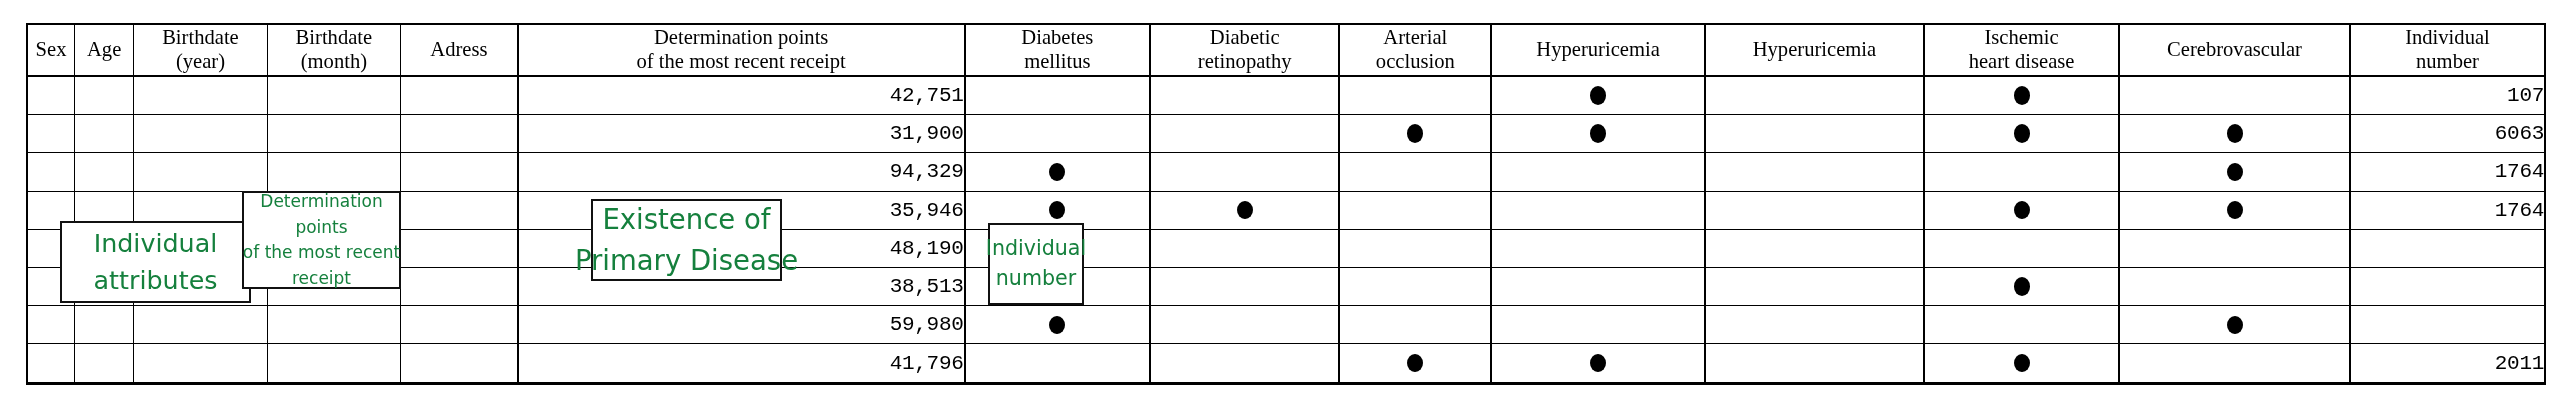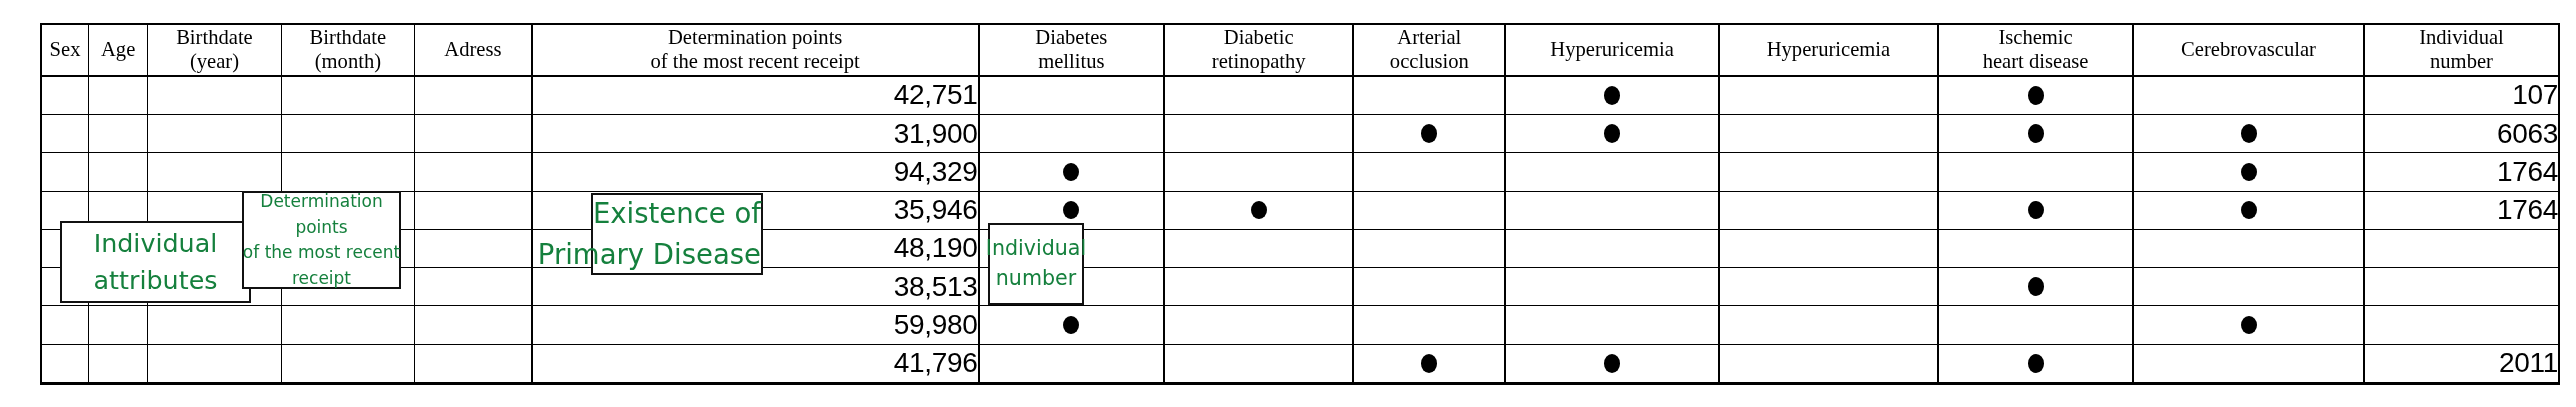--- a/index.html
+++ b/index.html
@@ -19,7 +19,6 @@
     border-collapse:collapse;
     table-layout:fixed;
     background:#fff;
-    margin-left:14px;
   }
   #grid td, #grid th{
     border:1.4px solid #000;

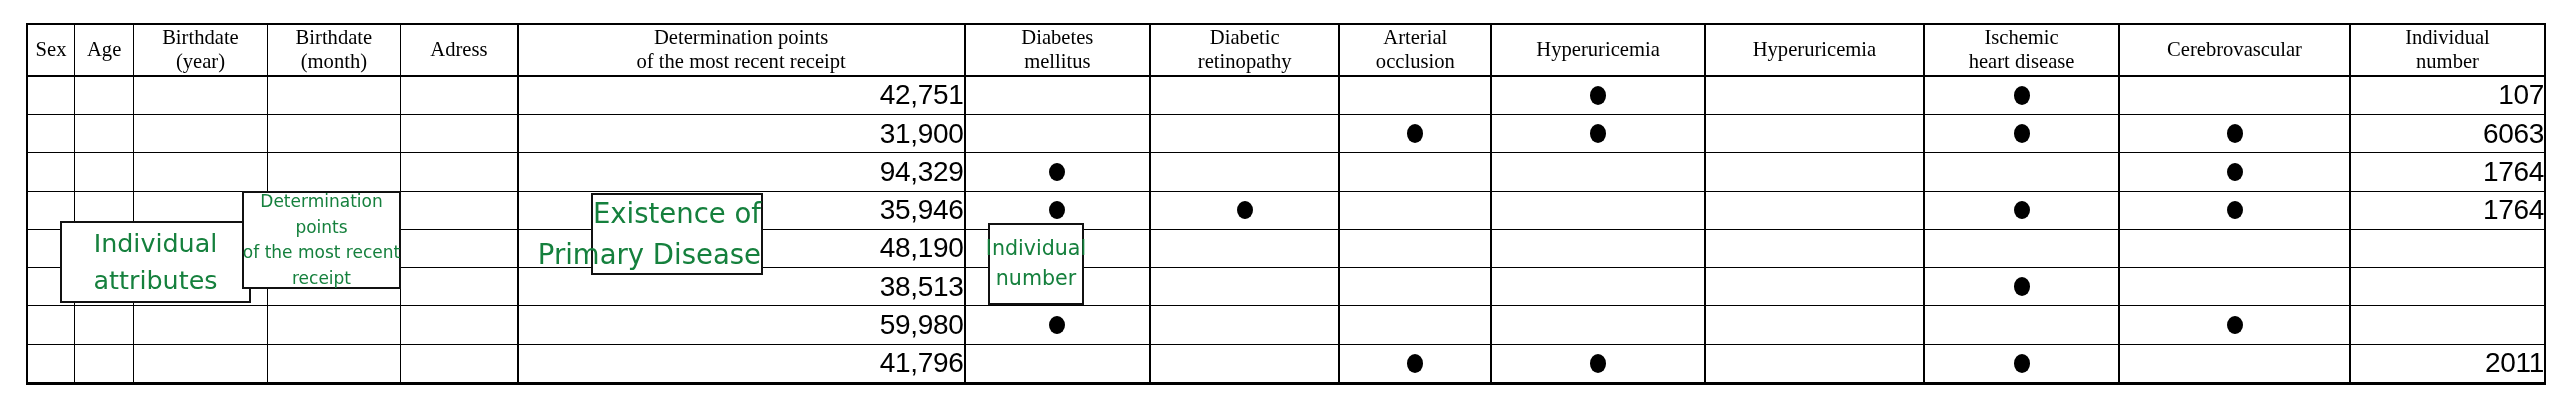--- a/index.html
+++ b/index.html
@@ -48,8 +48,8 @@
   .num{
     text-align:right;
     padding-right:4.1px;
-    font-size:28px;
-    font-family:Liberation Sans, sans-serif;
+    font-size:21px;
+    font-family:Liberation Mono, monospace;
     letter-spacing:-0.3px;
     white-space:nowrap;
   }

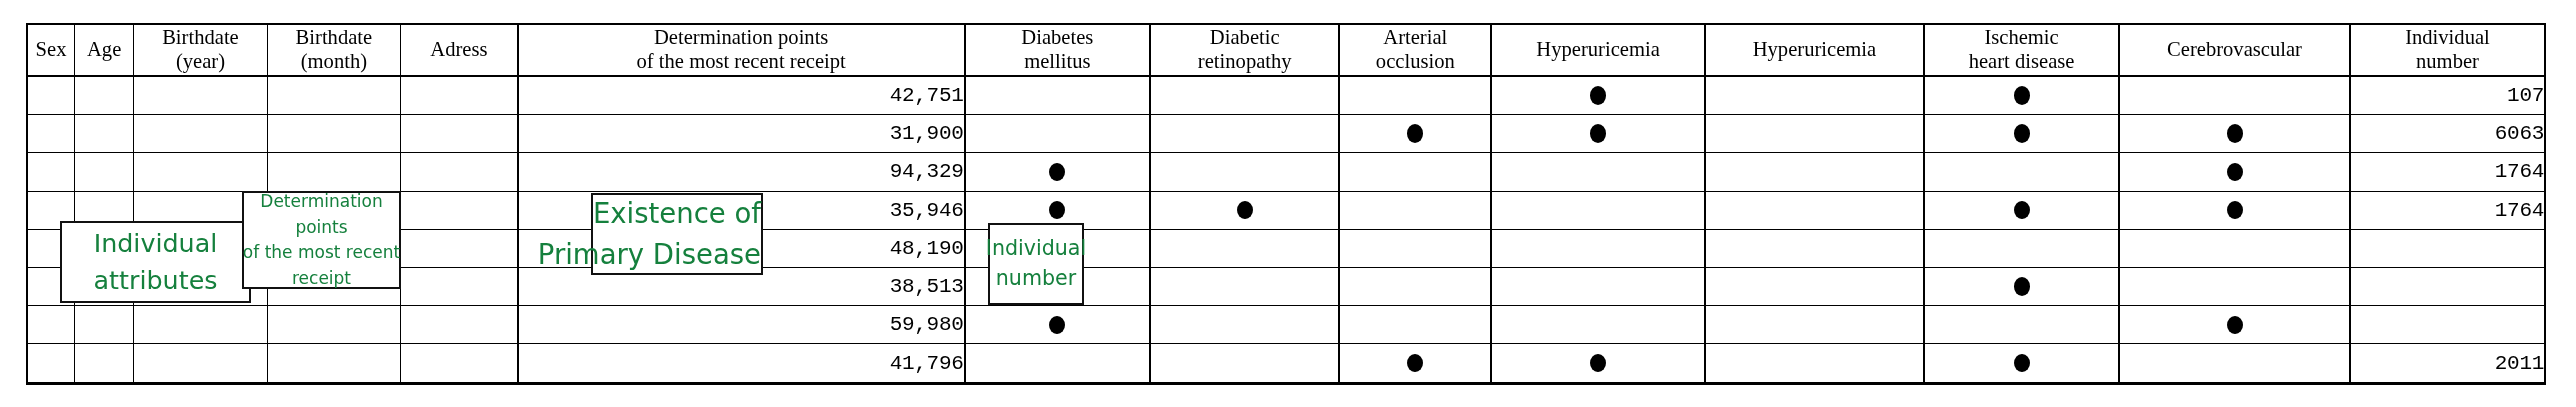--- a/index.html
+++ b/index.html
@@ -91,10 +91,9 @@
     line-height:1.5;
   }
   #callout-disease{
-    left:591px; top:193px; width:172px; height:82px;
+    left:591px; top:199px; width:191px; height:82px;
     font-size:27.5px;
     line-height:1.5;
-    align-items:flex-end;
   }
   #callout-individual{
     left:988px; top:223px; width:96px; height:82px;

